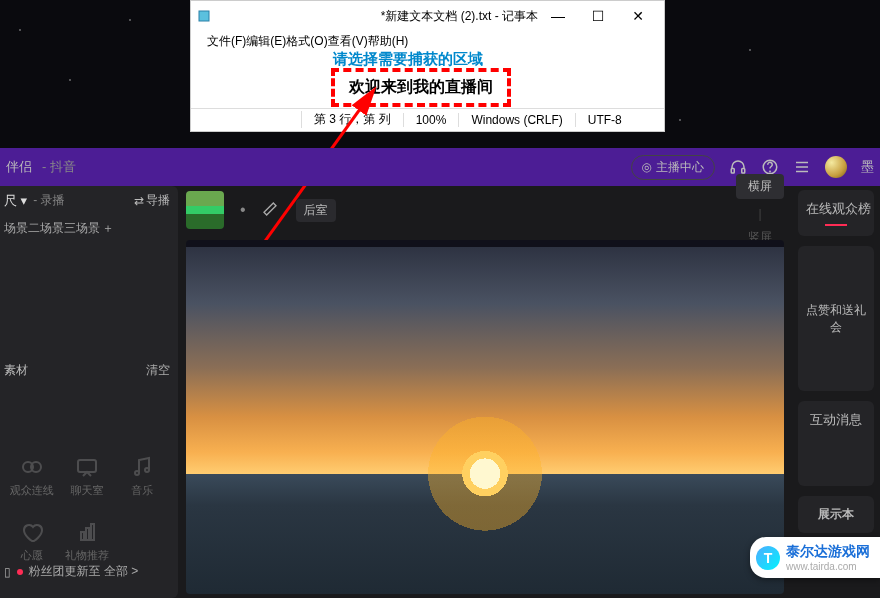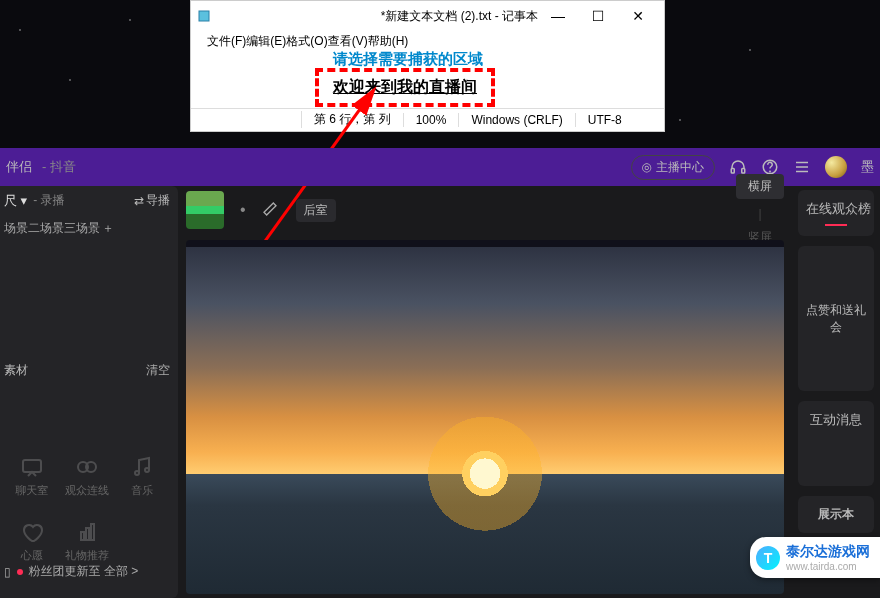--- a/index.html
+++ b/index.html
@@ -53,12 +53,11 @@
   color: #08c; font-size: 15px; font-weight: bold;
 }
 .selection {
-  position: absolute; top: 16px; left: 124px;
+  position: absolute; top: 16px; left: 140px;
   border: 4px dashed red;
   padding: 5px 14px;
   font-size: 16px; font-weight: bold;
   background: #fff;
-  text-decoration: underline;
 }
 .np-status {
   height: 22px; display: flex; align-items: center;

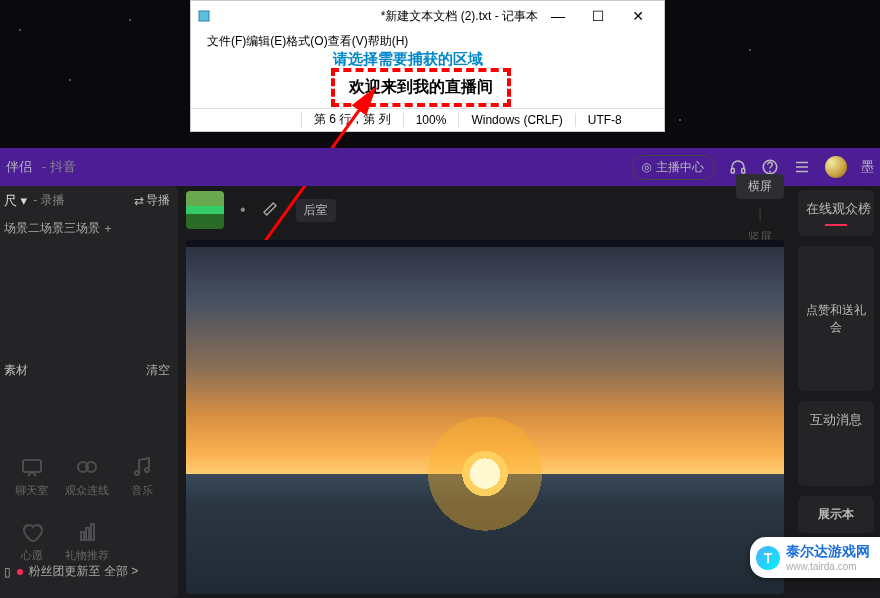--- a/index.html
+++ b/index.html
@@ -223,7 +223,7 @@
     <div class="selection">欢迎来到我的直播间</div>
   </div>
   <div class="np-status">
-    <span>第 6 行，第    列</span>
+    <span>第 3 行，第    列</span>
     <span>100%</span>
     <span>Windows (CRLF)</span>
     <span>UTF-8</span>

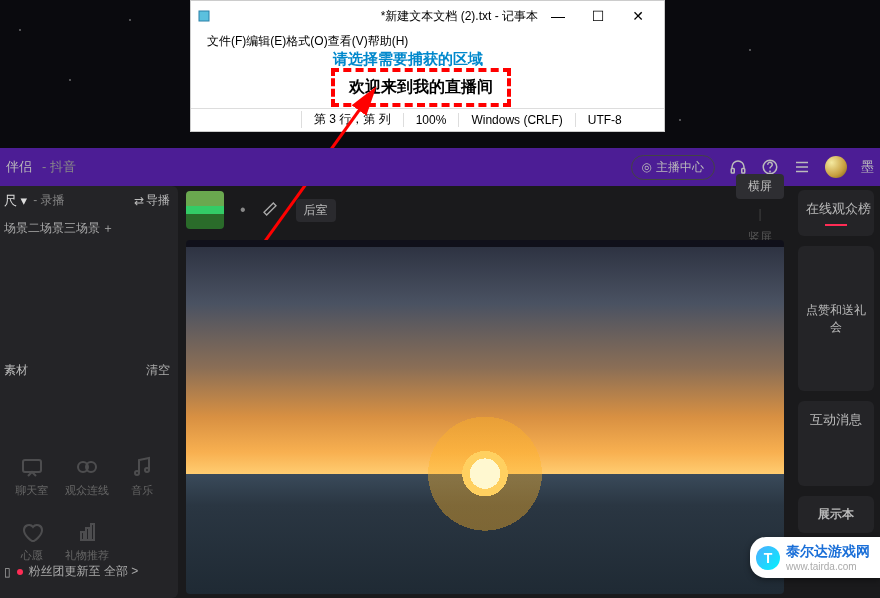--- a/index.html
+++ b/index.html
@@ -296,17 +296,17 @@
     <div class="icon-grid">
       <div class="ig-item">
         <svg width="24" height="24" viewBox="0 0 24 24" fill="none" stroke="#777" stroke-width="2">
+            <circle cx="8" cy="12" r="5"></circle>
+            <circle cx="16" cy="12" r="5"></circle>
+          </svg>
+        <span>观众连线</span>
+      </div>
+      <div class="ig-item">
+        <svg width="24" height="24" viewBox="0 0 24 24" fill="none" stroke="#777" stroke-width="2">
             <rect x="3" y="5" width="18" height="12" rx="2"></rect>
             <path d="M8 21l4-4 4 4"></path>
           </svg>
         <span>聊天室</span>
-      </div>
-      <div class="ig-item">
-        <svg width="24" height="24" viewBox="0 0 24 24" fill="none" stroke="#777" stroke-width="2">
-            <circle cx="8" cy="12" r="5"></circle>
-            <circle cx="16" cy="12" r="5"></circle>
-          </svg>
-        <span>观众连线</span>
       </div>
       <div class="ig-item">
         <svg width="24" height="24" viewBox="0 0 24 24" fill="none" stroke="#777" stroke-width="2">

